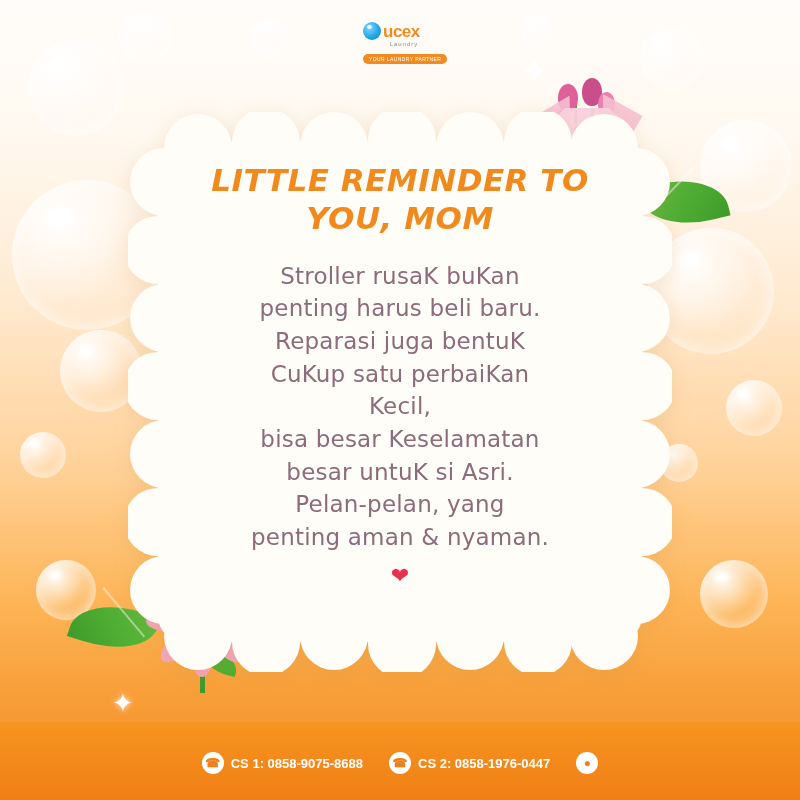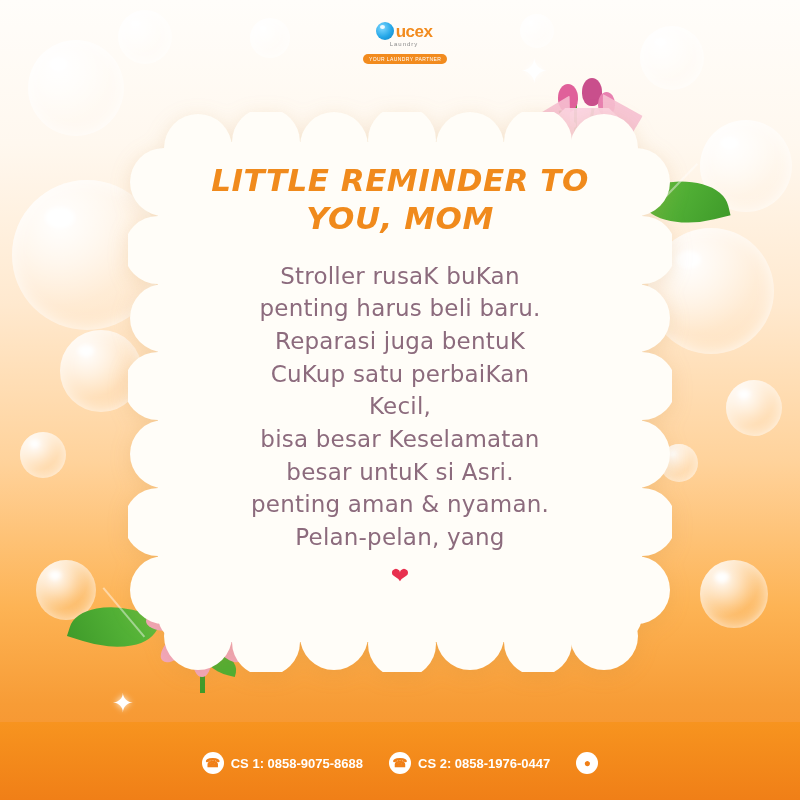--- a/index.html
+++ b/index.html
@@ -63,7 +63,6 @@
   #logo .logo-row {
     display: flex;
     align-items: center;
-    justify-content: center;
     gap: 2px;
   }
   #logo .logo-o {

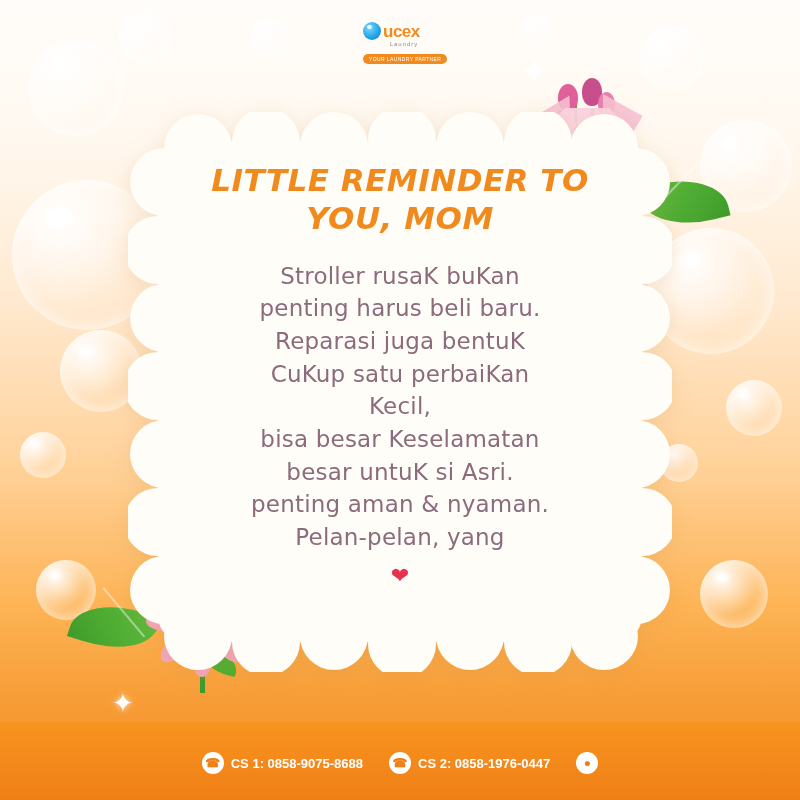--- a/index.html
+++ b/index.html
@@ -376,8 +376,8 @@
         <span class="line">Kecil,</span>
         <span class="line">bisa besar Keselamatan</span>
         <span class="line">besar untuK si Asri.</span>
+        <span class="line">Pelan-pelan, yang</span>
         <span class="line">penting aman &amp; nyaman.</span>
-        <span class="line">Pelan-pelan, yang</span>
         <span class="heart heart-big">❤</span>
       </p>
     </div>

